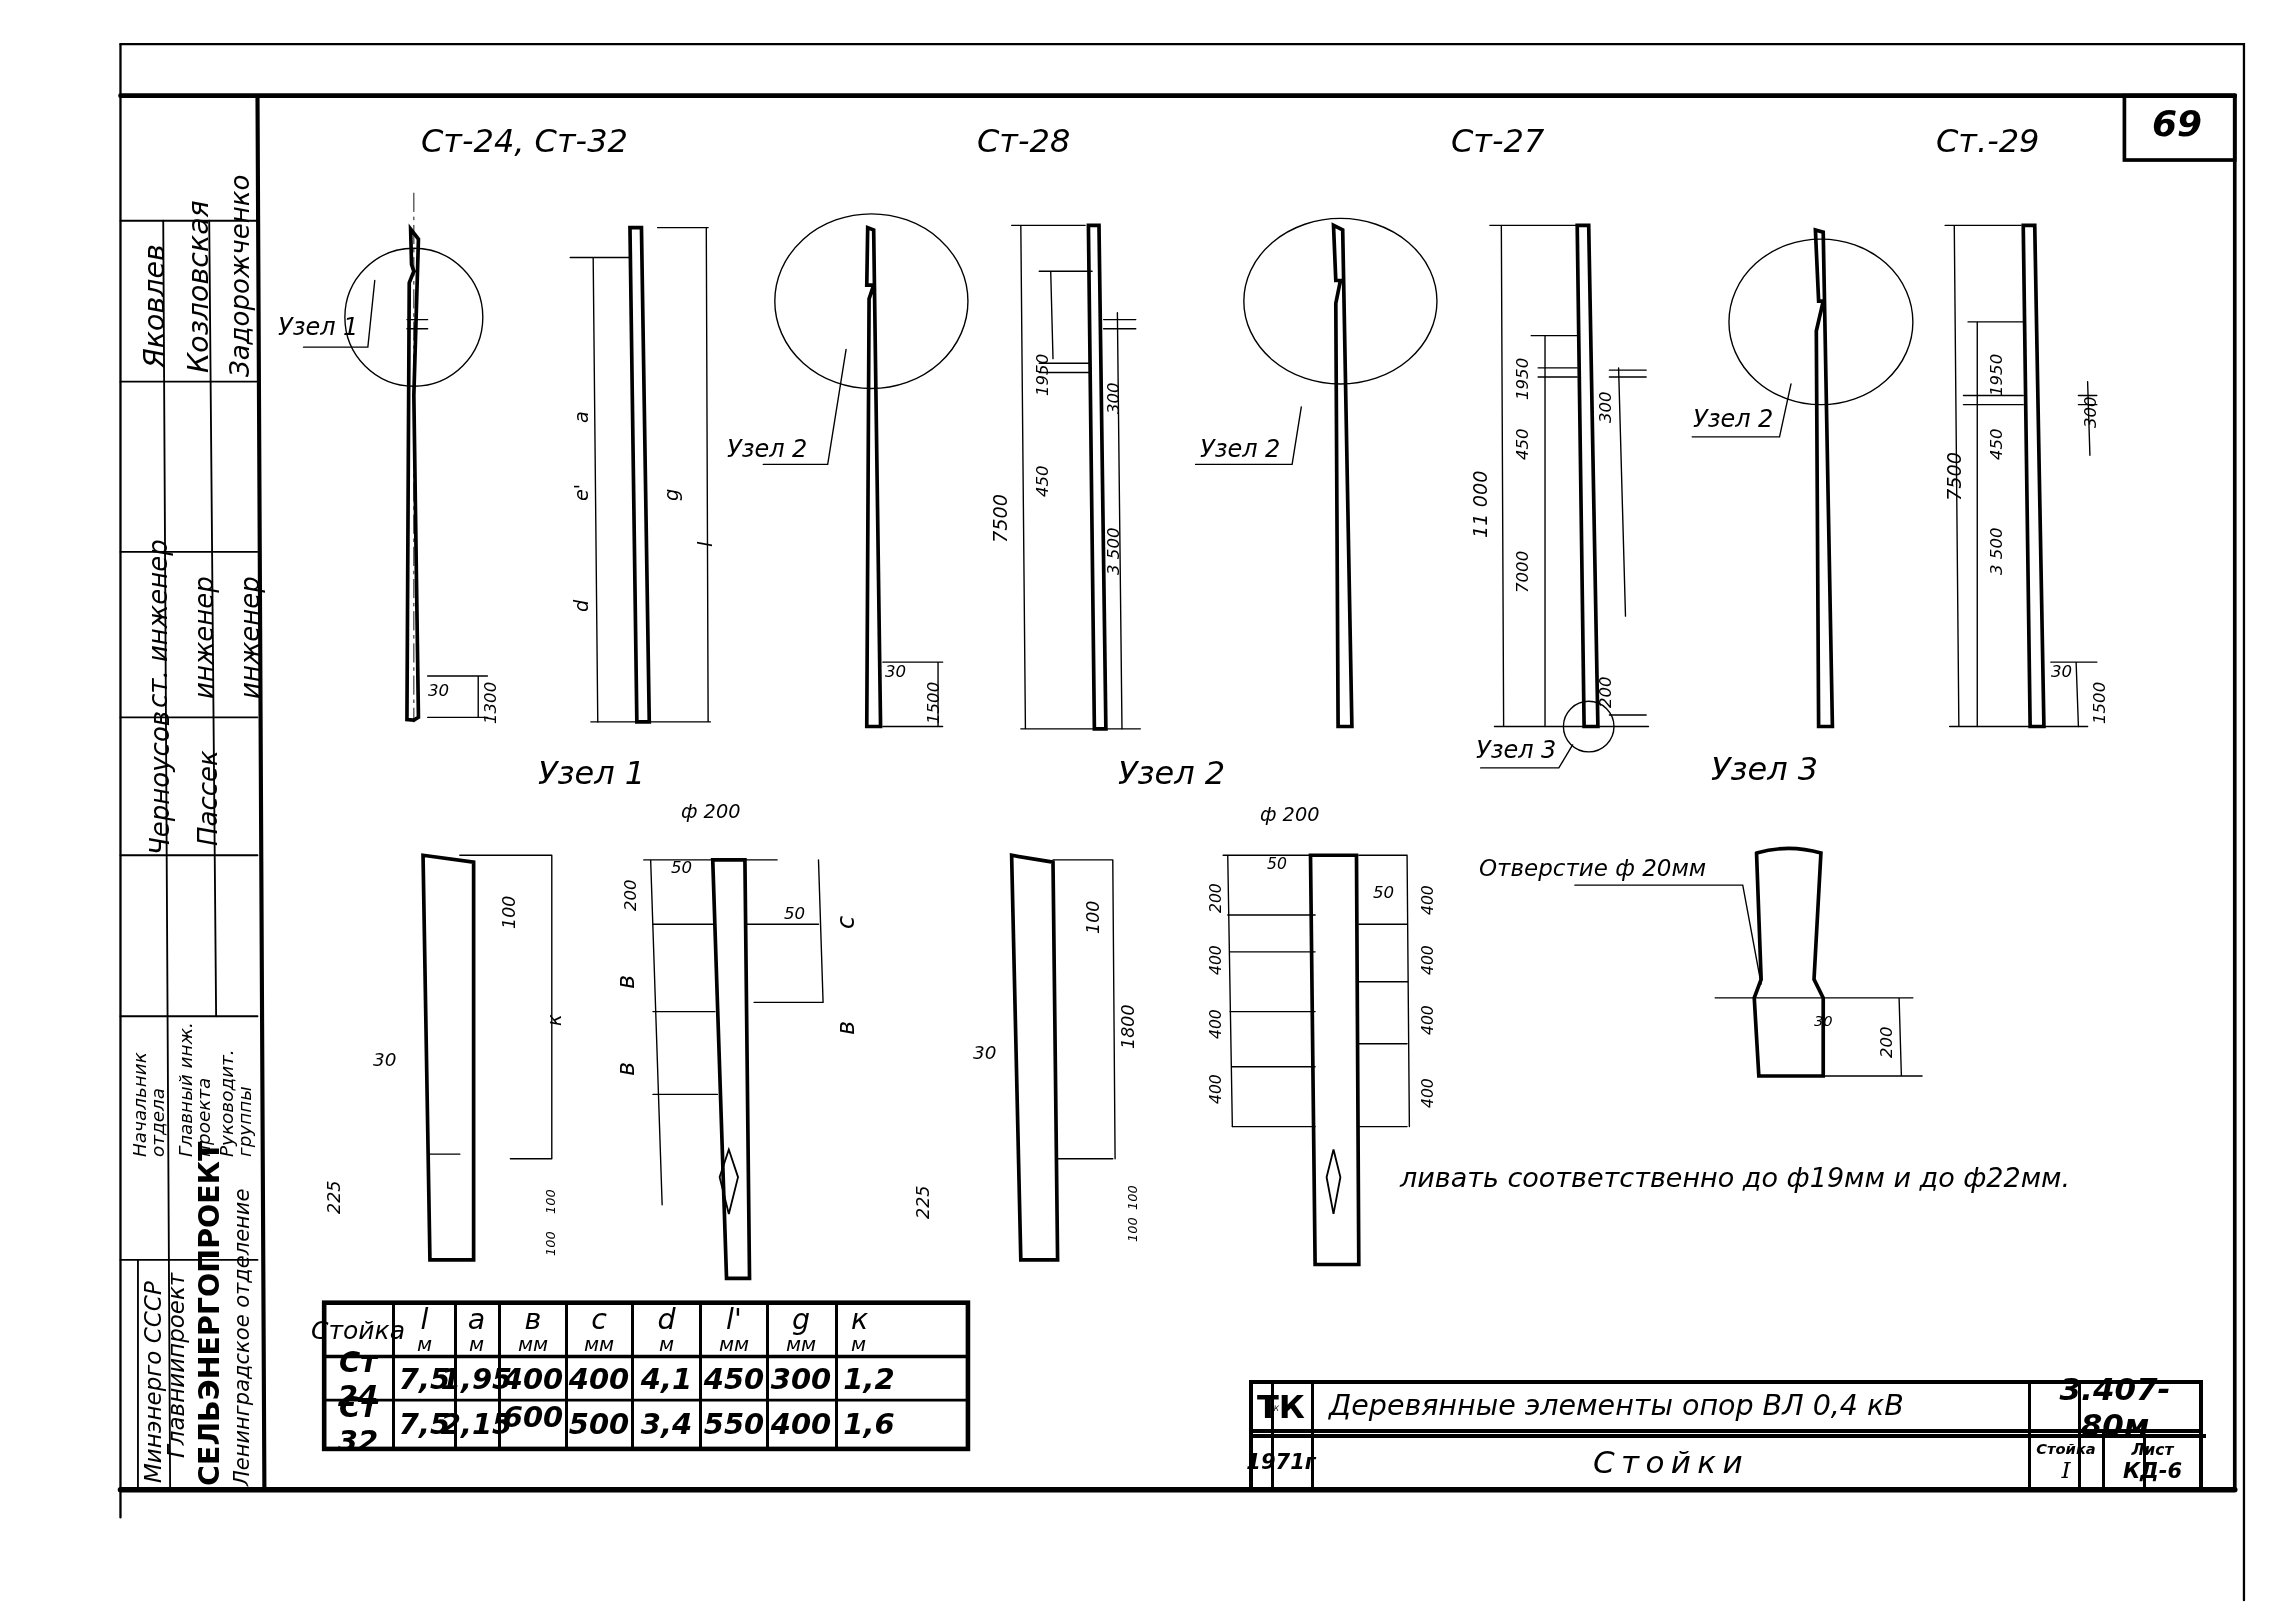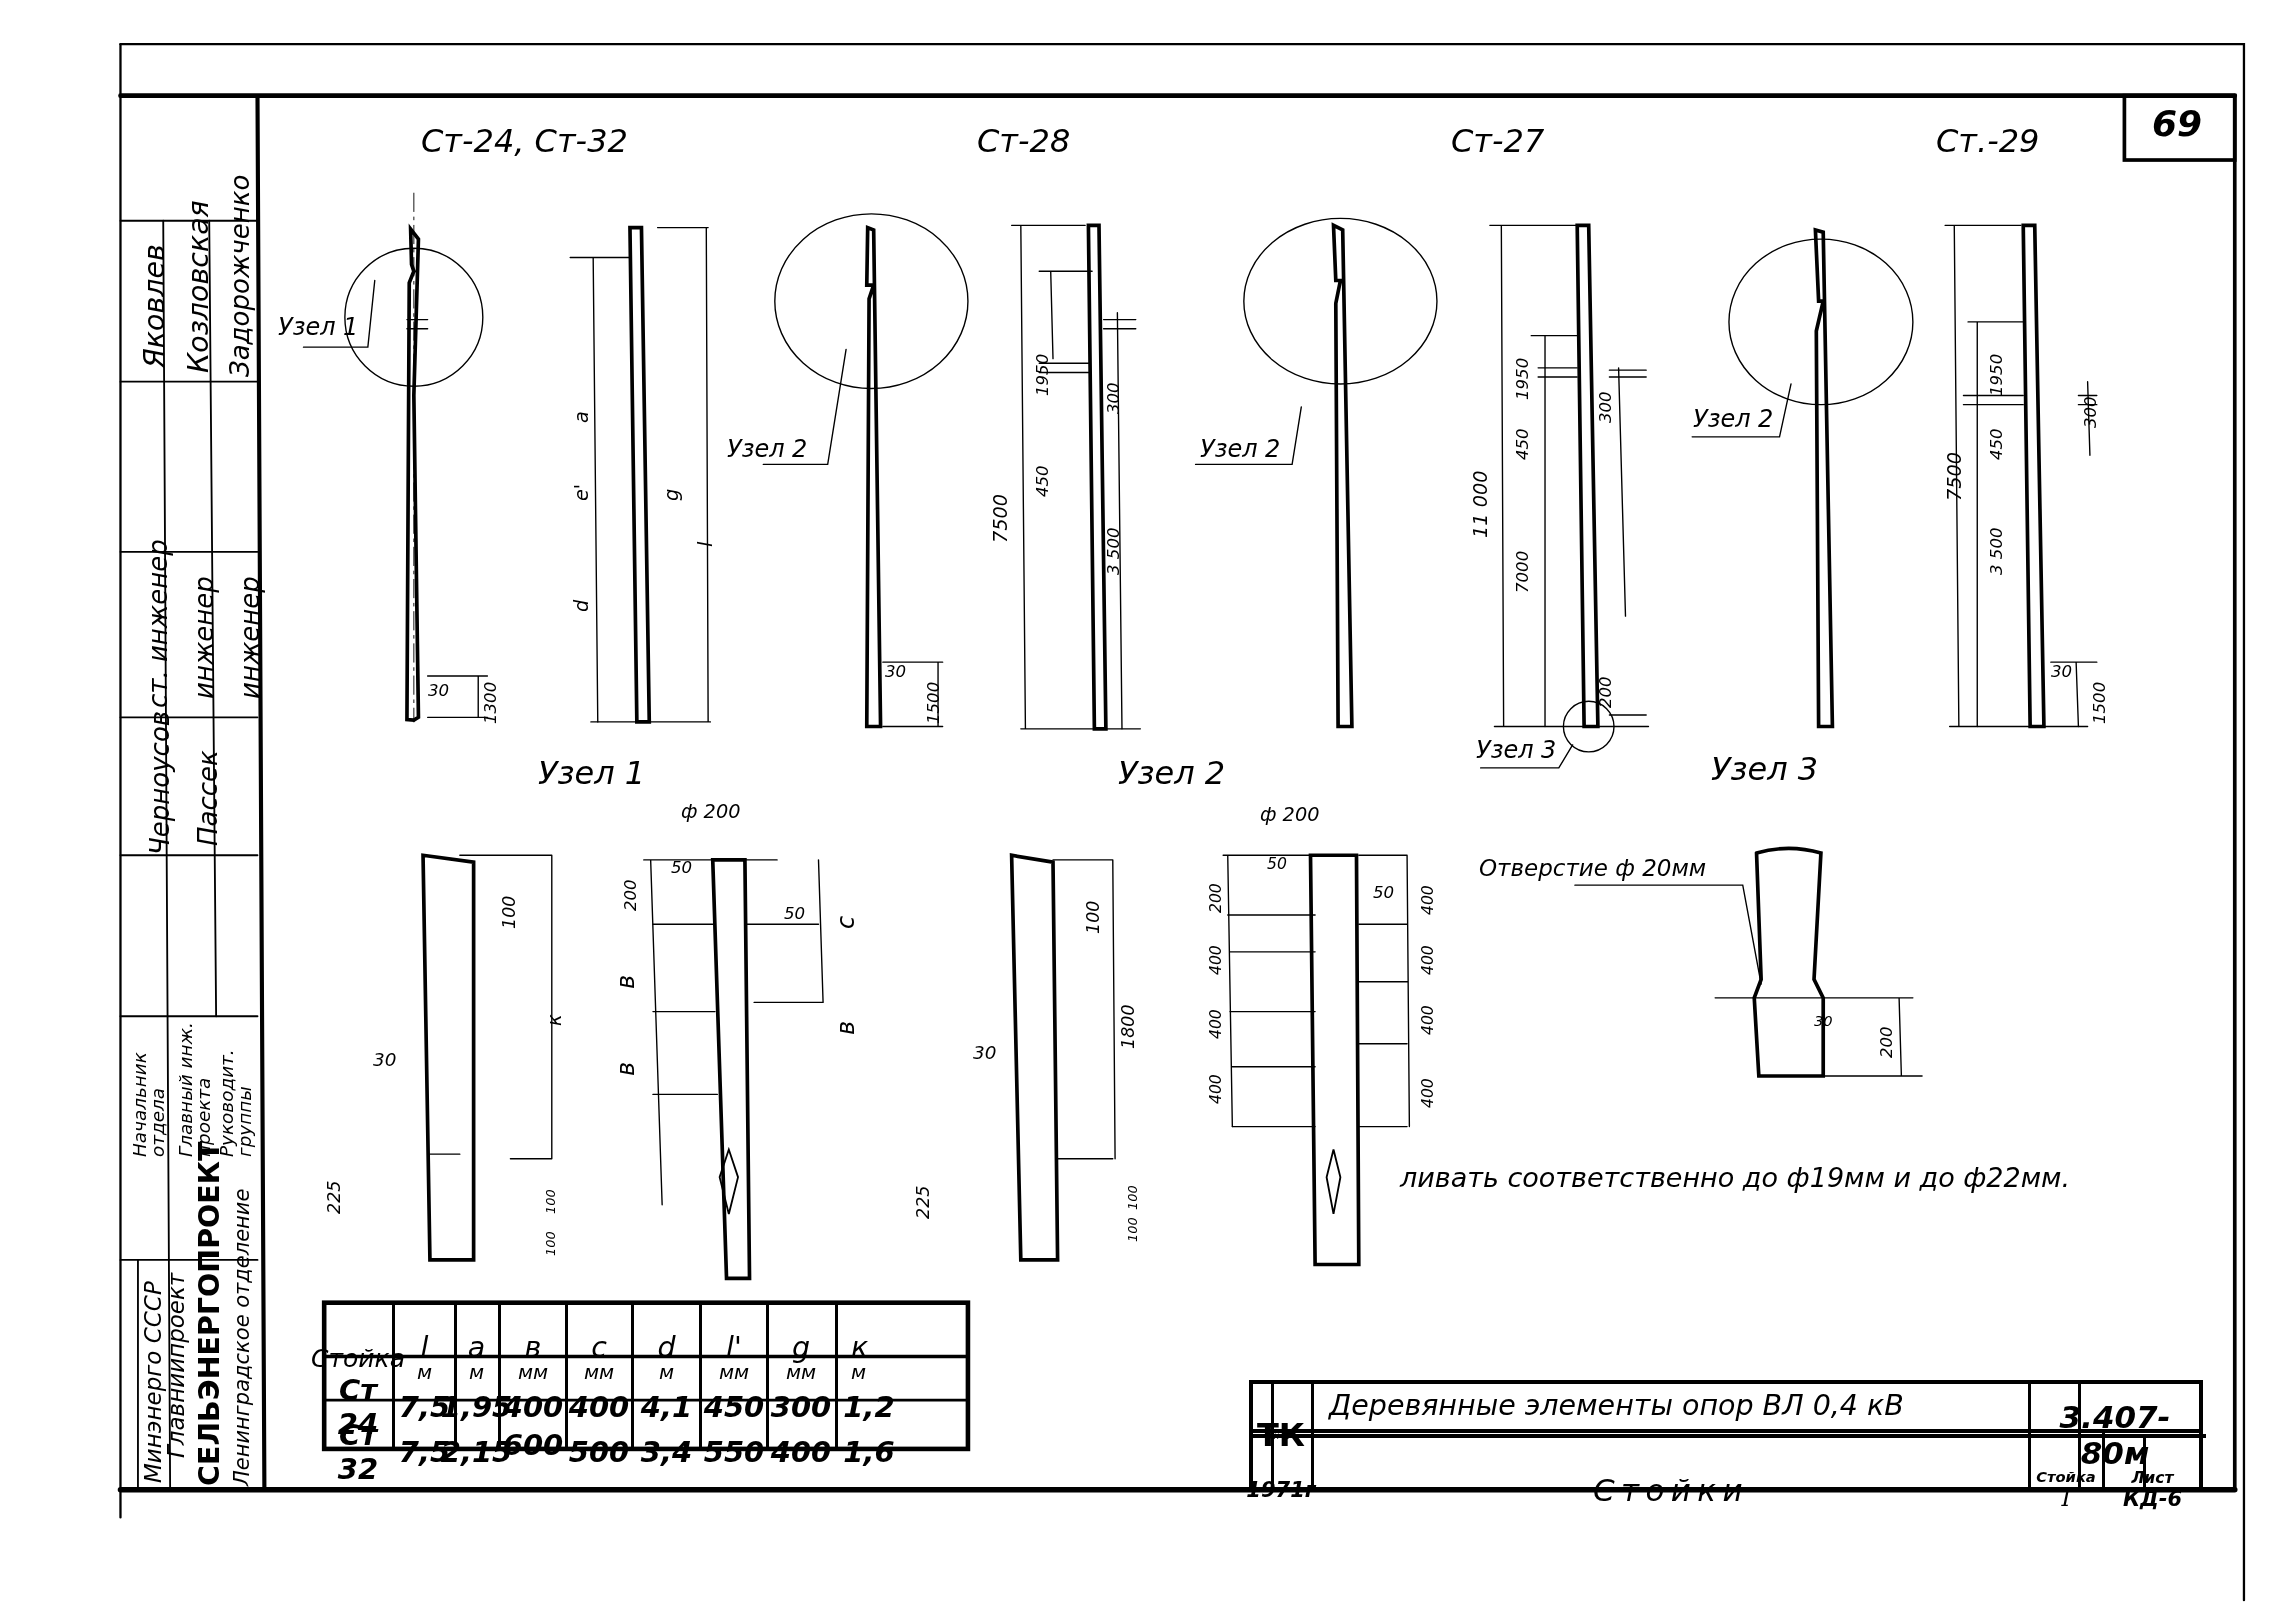--- a/index.html
+++ b/index.html
@@ -8,7 +8,7 @@
   .hand{font-family:"DejaVu Sans",sans-serif;font-style:italic;color:#000;white-space:nowrap;}
   svg.sheet{position:absolute;left:0;top:0;}
   .vtext{position:absolute;transform-origin:left top;transform:rotate(-90deg);white-space:nowrap;font-family:"DejaVu Sans",sans-serif;font-style:italic;}
-  .cell{position:absolute;display:flex;align-items:center;justify-content:center;font-family:"DejaVu Sans",sans-serif;font-style:italic;text-align:center;margin-top:28px;}
+  .cell{position:absolute;display:flex;align-items:center;justify-content:center;font-family:"DejaVu Sans",sans-serif;font-style:italic;text-align:center;}
   .hdr{flex-direction:column;line-height:1.0;}
   .hdr .sym{font-size:28.5px;}
   .hdr .unit{font-size:20px;}

